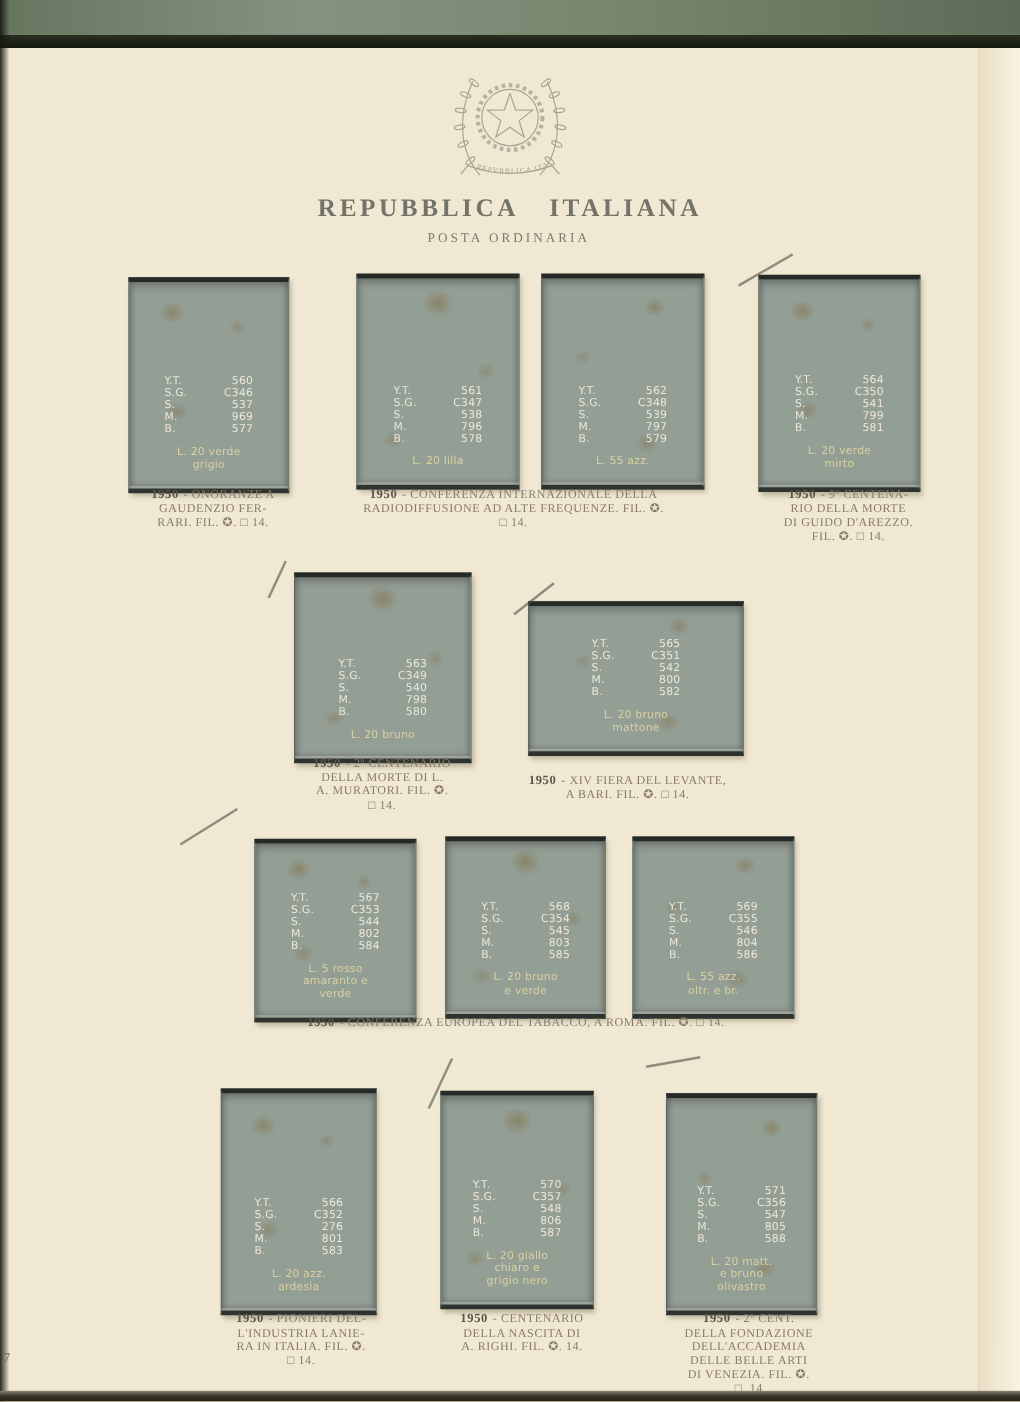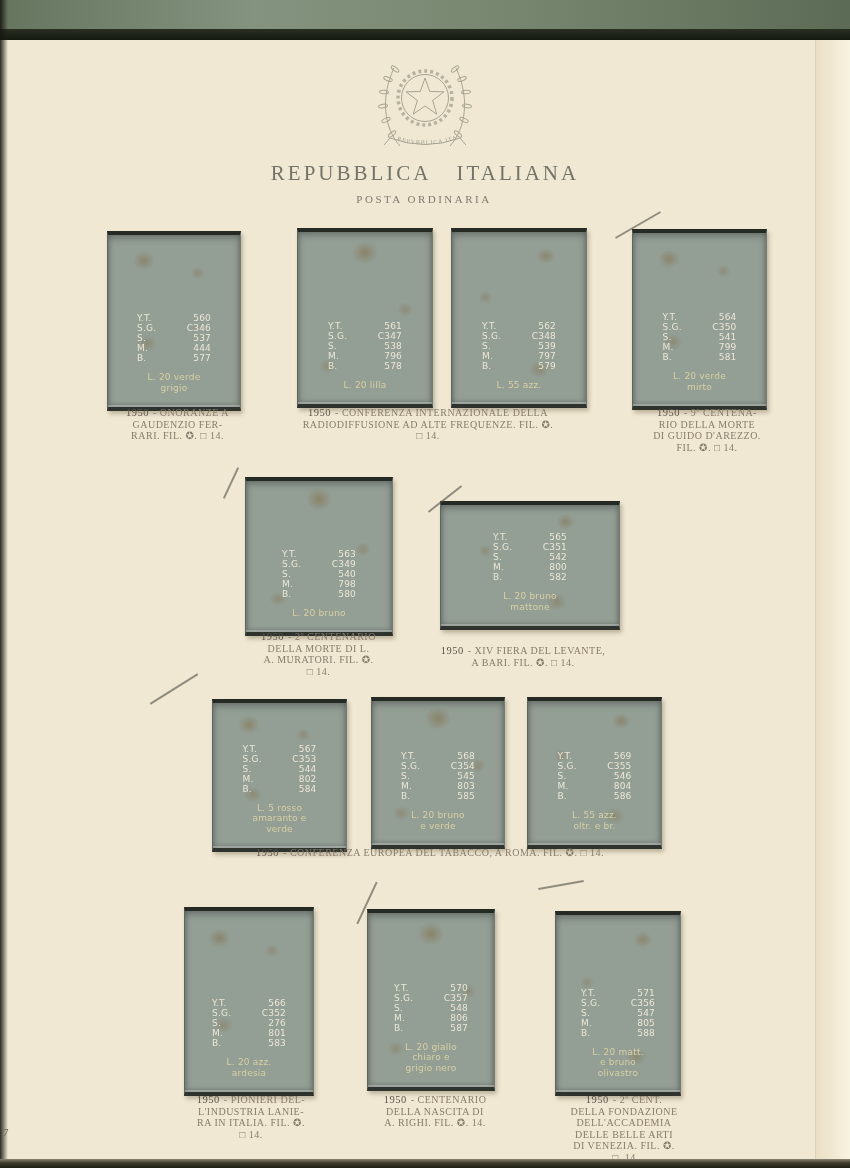--- a/index.html
+++ b/index.html
@@ -20,7 +20,7 @@
   
   .emblem{position:absolute;left:340px;top:50px;width:170px;height:112px;}
   .page-title{position:absolute;left:0;top:161px;width:850px;text-align:center;
-    font-size:21px;font-weight:normal;letter-spacing:3px;word-spacing:18px;color:#73736a;}
+    font-size:21px;font-weight:bold;letter-spacing:3px;word-spacing:18px;color:#73736a;}
   .page-subtitle{position:absolute;left:0;top:193px;width:848px;text-align:center;
     font-size:11px;letter-spacing:2.5px;color:#7f7a6d;}
   

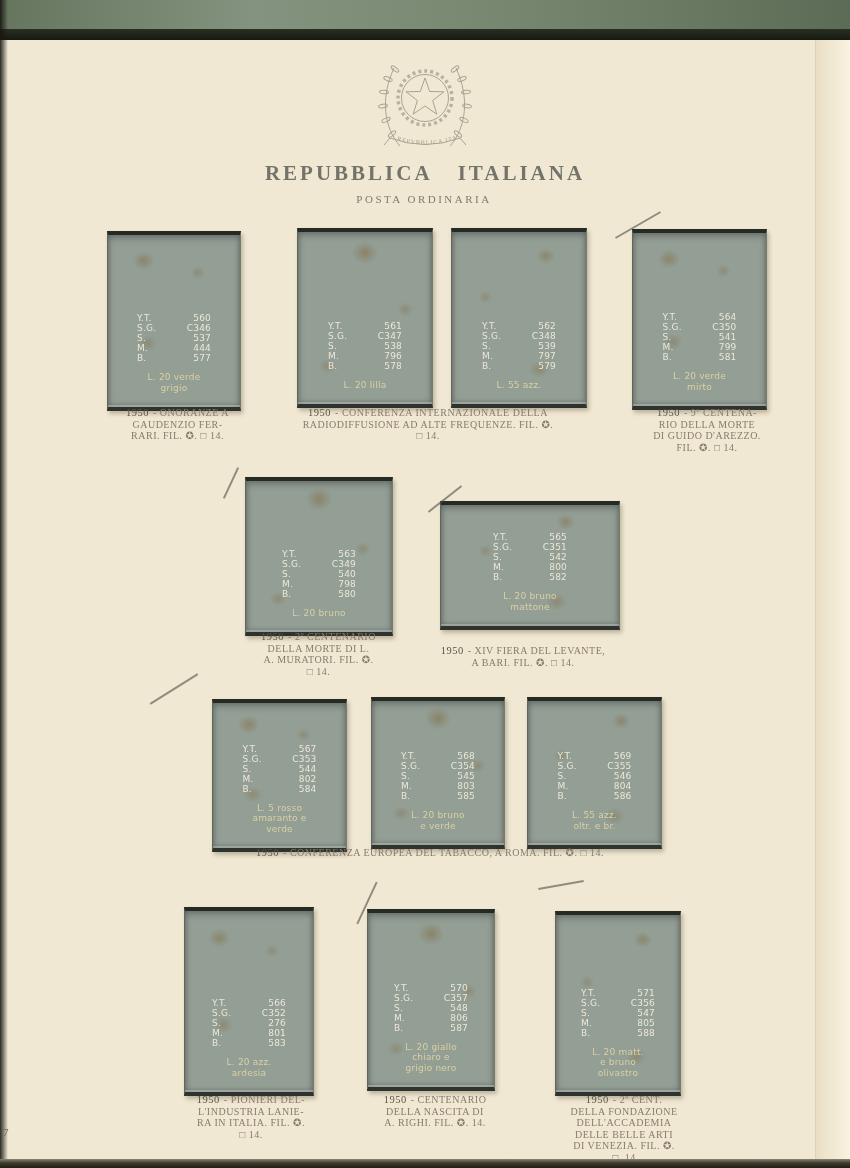--- a/index.html
+++ b/index.html
@@ -117,7 +117,7 @@
           </div>
         <div class="crow">
             <span class="cl">M.</span>
-            <span class="cv">444</span>
+            <span class="cv">969</span>
           </div>
         <div class="crow">
             <span class="cl">B.</span>

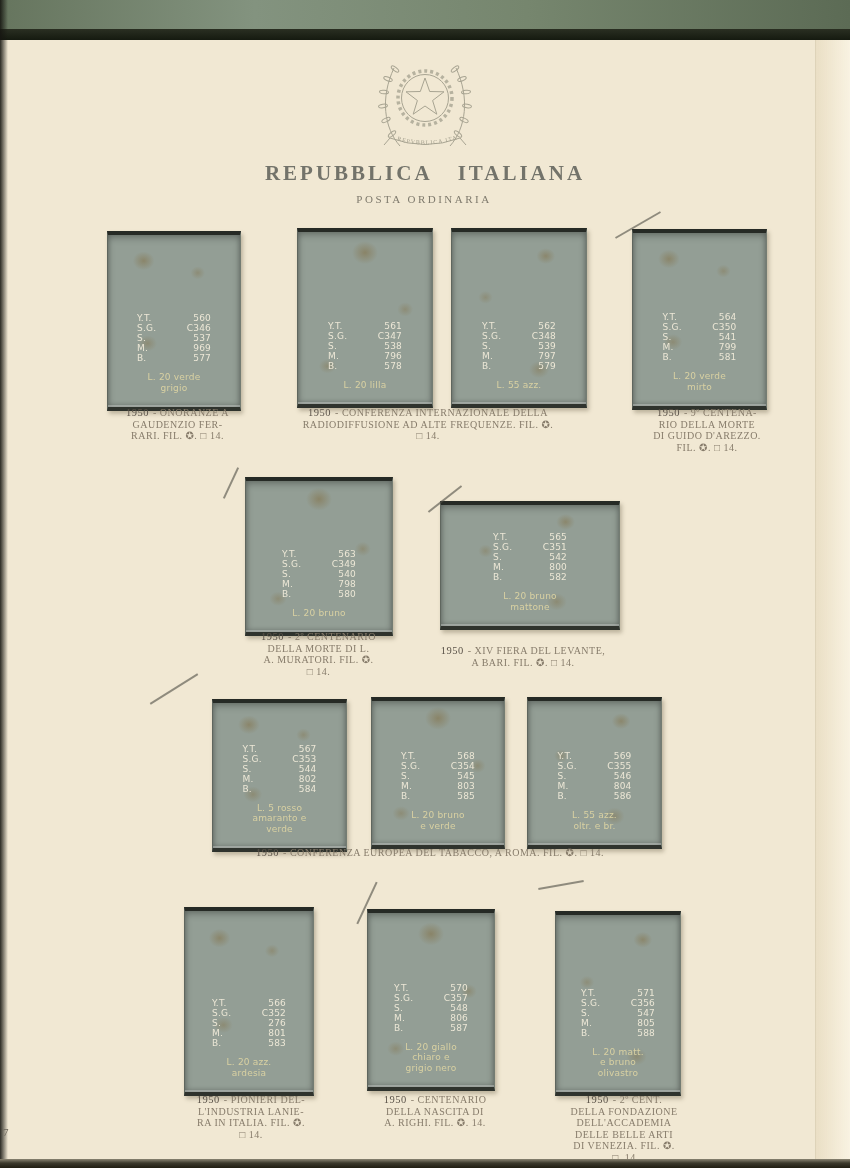--- a/index.html
+++ b/index.html
@@ -53,7 +53,7 @@
   
   .caption{position:absolute;text-align:center;font-size:10px;line-height:11.5px;
     letter-spacing:.5px;color:#877c6b;}
-  .yr{font-weight:normal;color:#5c544a;font-size:10.5px;margin-right:4px;}
+  .yr{font-weight:bold;color:#5c544a;font-size:10.5px;margin-right:4px;}
   .ct{white-space:pre-line;margin-top:22px;}
   
   .pencil{position:absolute;border-top:2px solid rgba(78,76,68,.6);transform-origin:center;}

